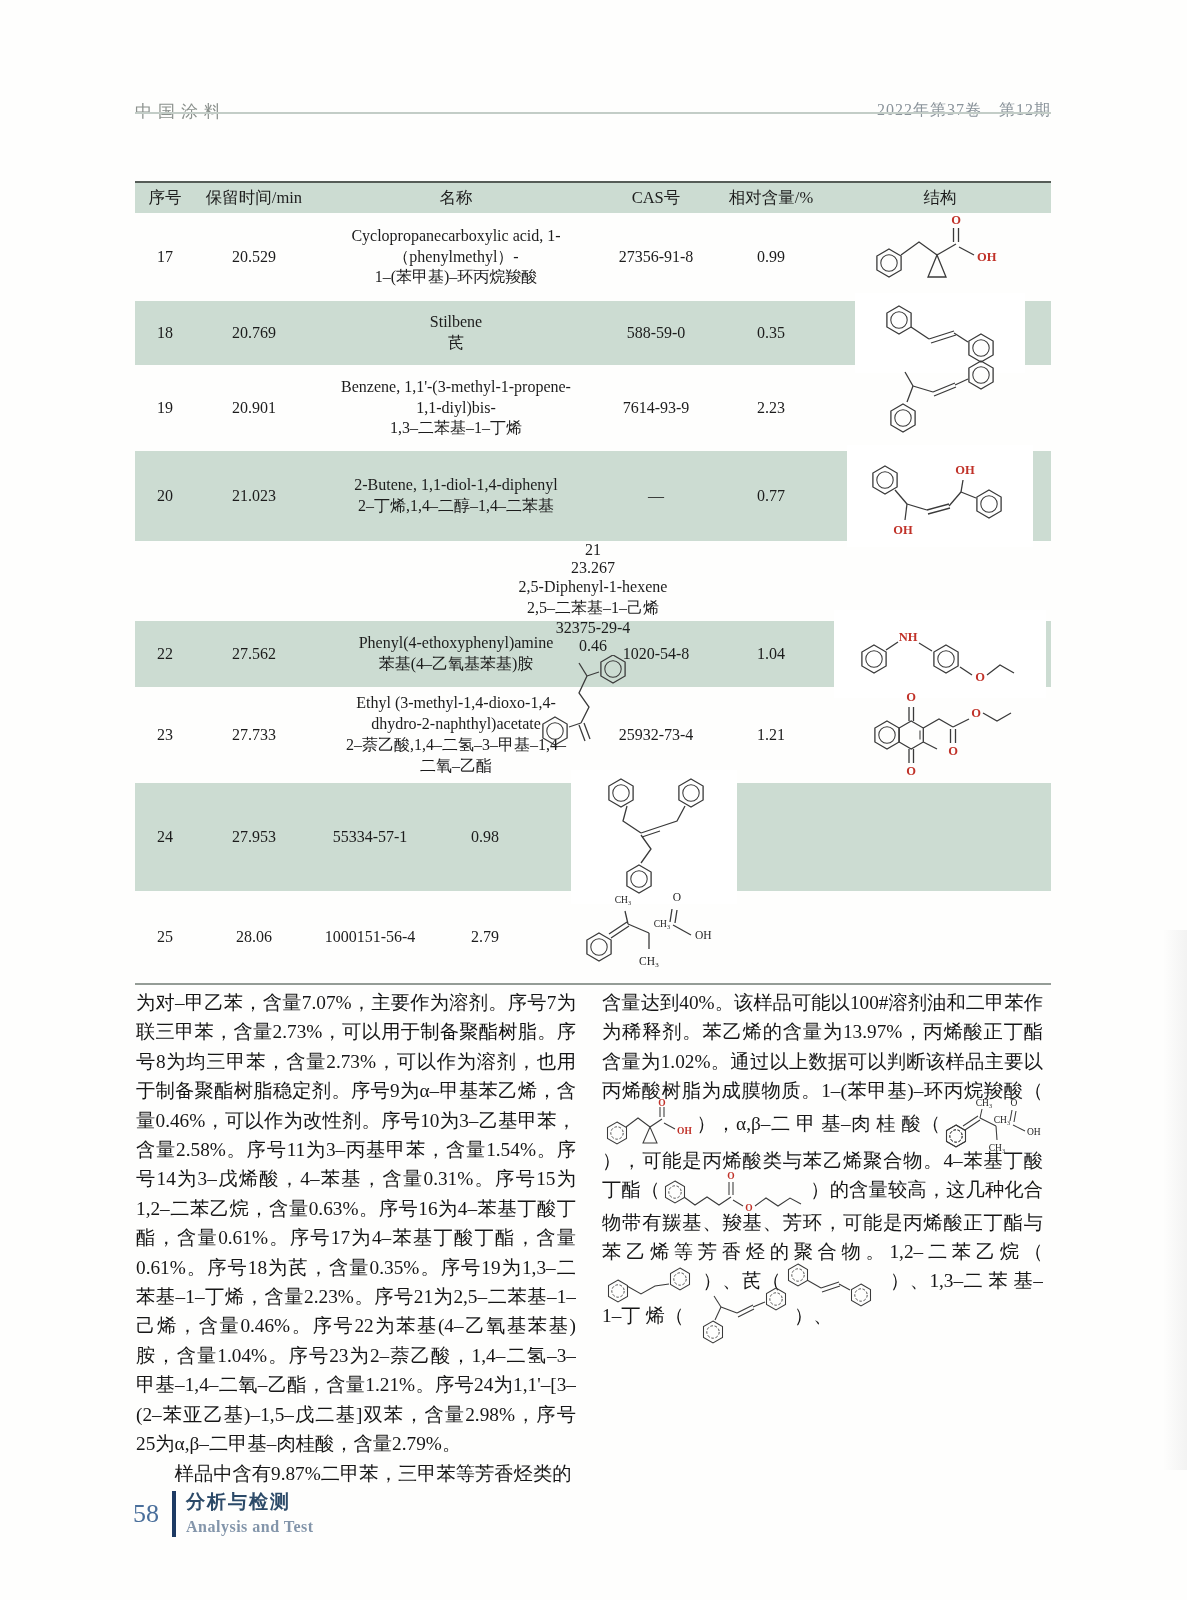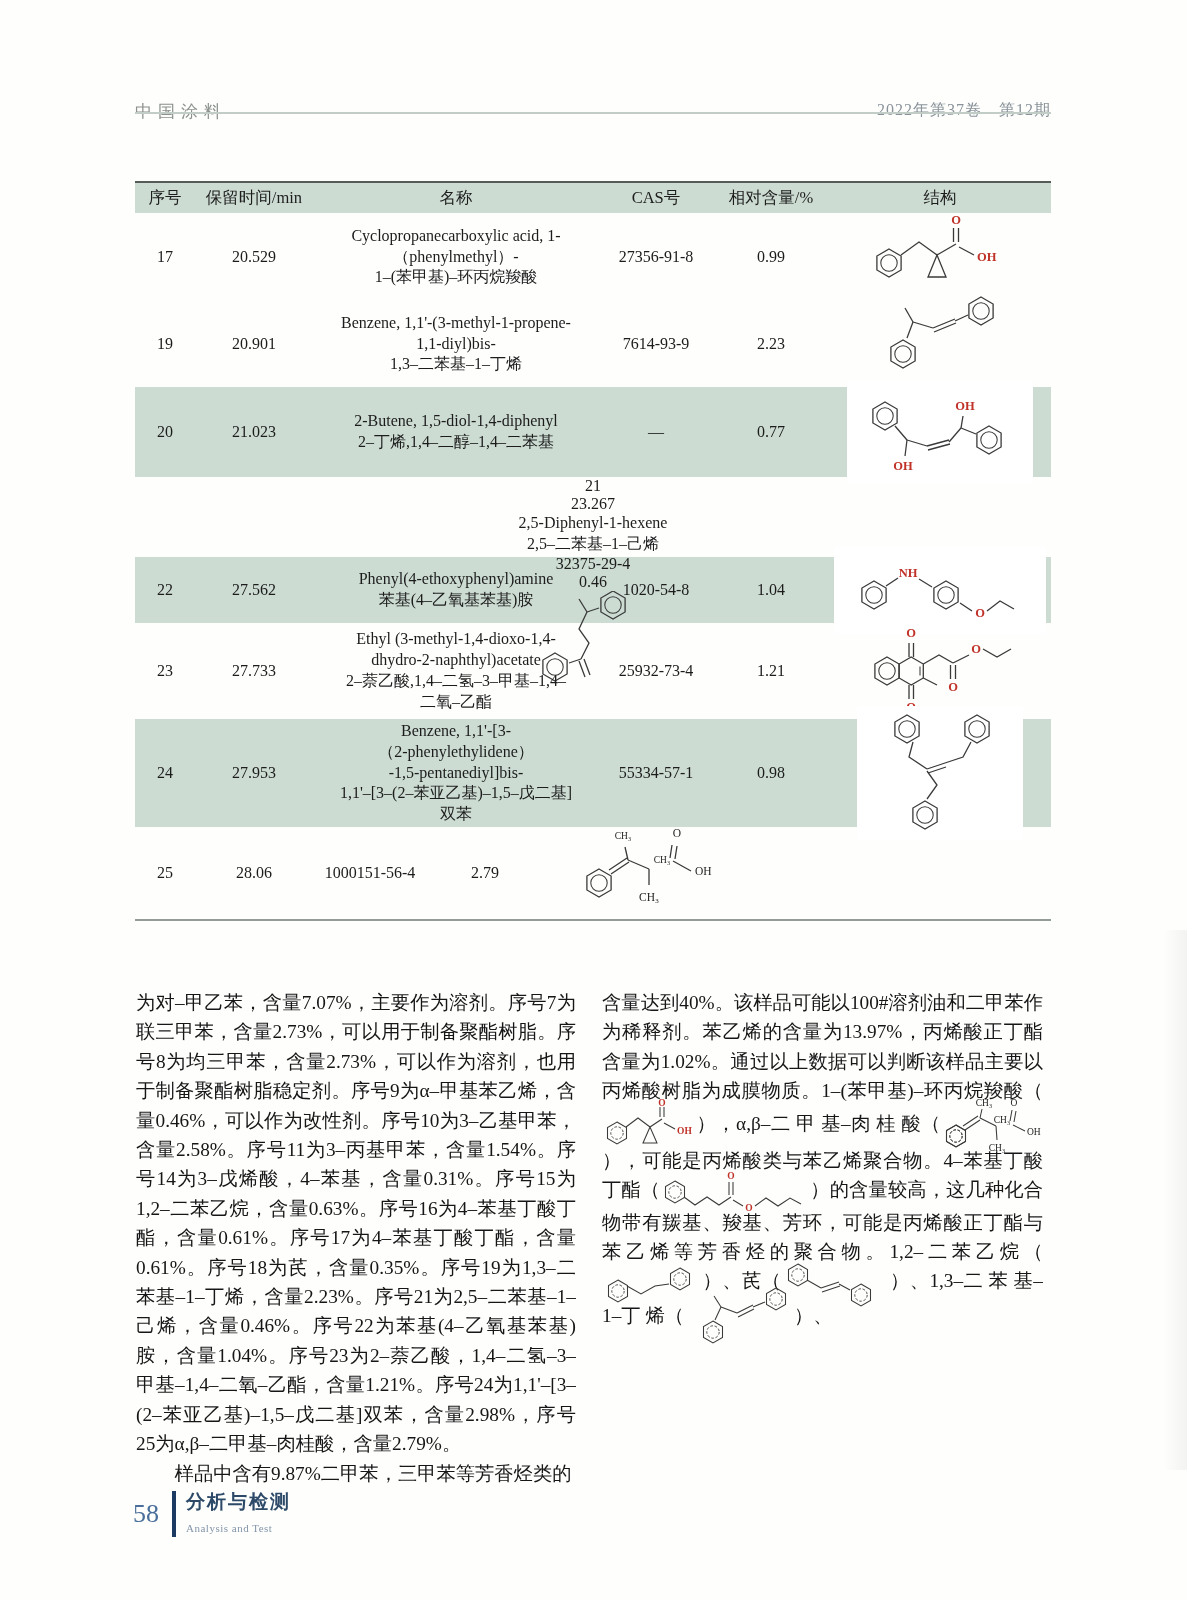--- a/index.html
+++ b/index.html
@@ -107,6 +107,25 @@
       </div>
     </div>
 
+    <div class="trow h18 green">
+      <div class="c w1">18</div>
+      <div class="c w2">20.769</div>
+      <div class="c w3 nm">
+          <div>Stilbene</div>
+          <div>芪</div>
+        </div>
+      <div class="c w4">588-59-0</div>
+      <div class="c w5">0.35</div>
+      <div class="c w6">
+        <span class="sbox"><svg width="150" height="74" viewBox="0 0 150 74">
+          <use href="#bz" x="34" y="24"></use>
+          <path class="k" d="M46 31 L64 43"></path>
+          <path class="k" d="M64 43 L89 35 M66 47 L91 39"></path>
+          <path class="k" d="M89 37 L103 46"></path>
+          <use href="#bz" x="116" y="52"></use>
+        </svg></span>
+      </div>
+    </div>
 
     <div class="trow h19">
       <div class="c w1">19</div>

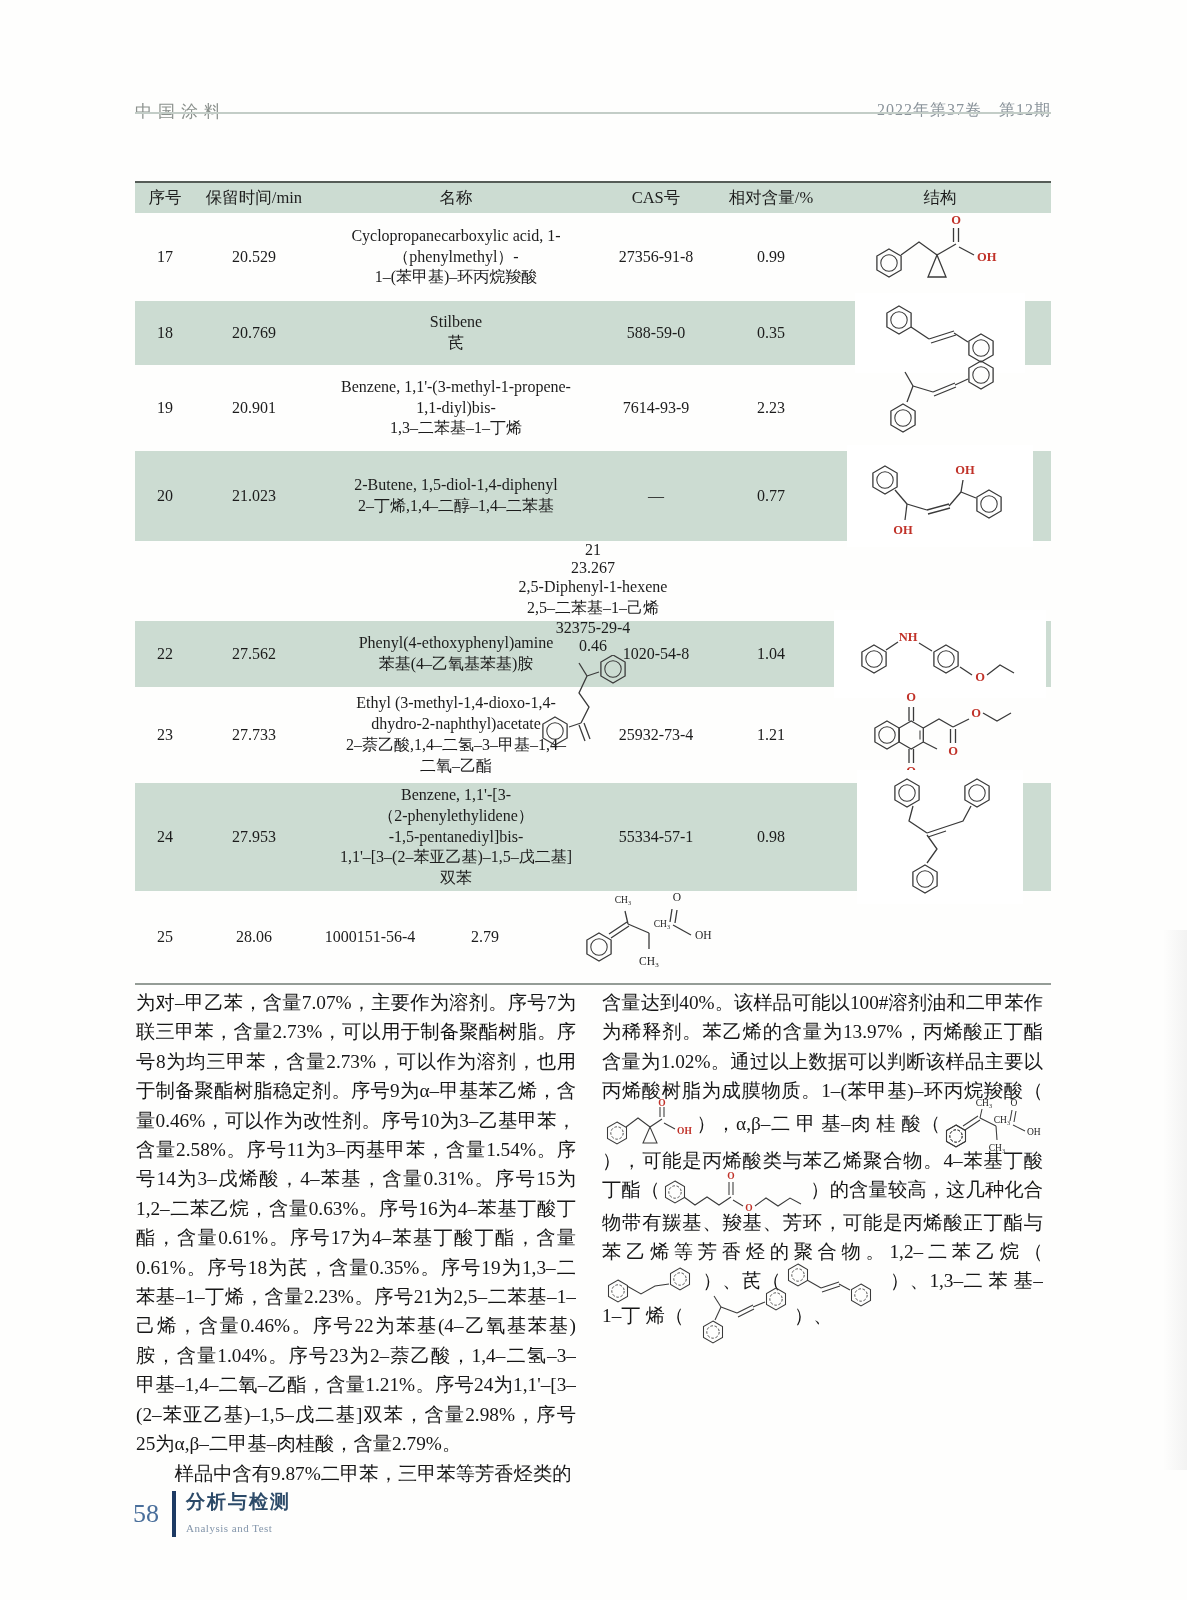--- a/index.html
+++ b/index.html
@@ -154,7 +154,7 @@
       <div class="c w1">20</div>
       <div class="c w2">21.023</div>
       <div class="c w3 nm">
-          <div>2-Butene, 1,5-diol-1,4-diphenyl</div>
+          <div>2-Butene, 1,1-diol-1,4-diphenyl</div>
           <div>2–丁烯,1,4–二醇–1,4–二苯基</div>
         </div>
       <div class="c w4">—</div>

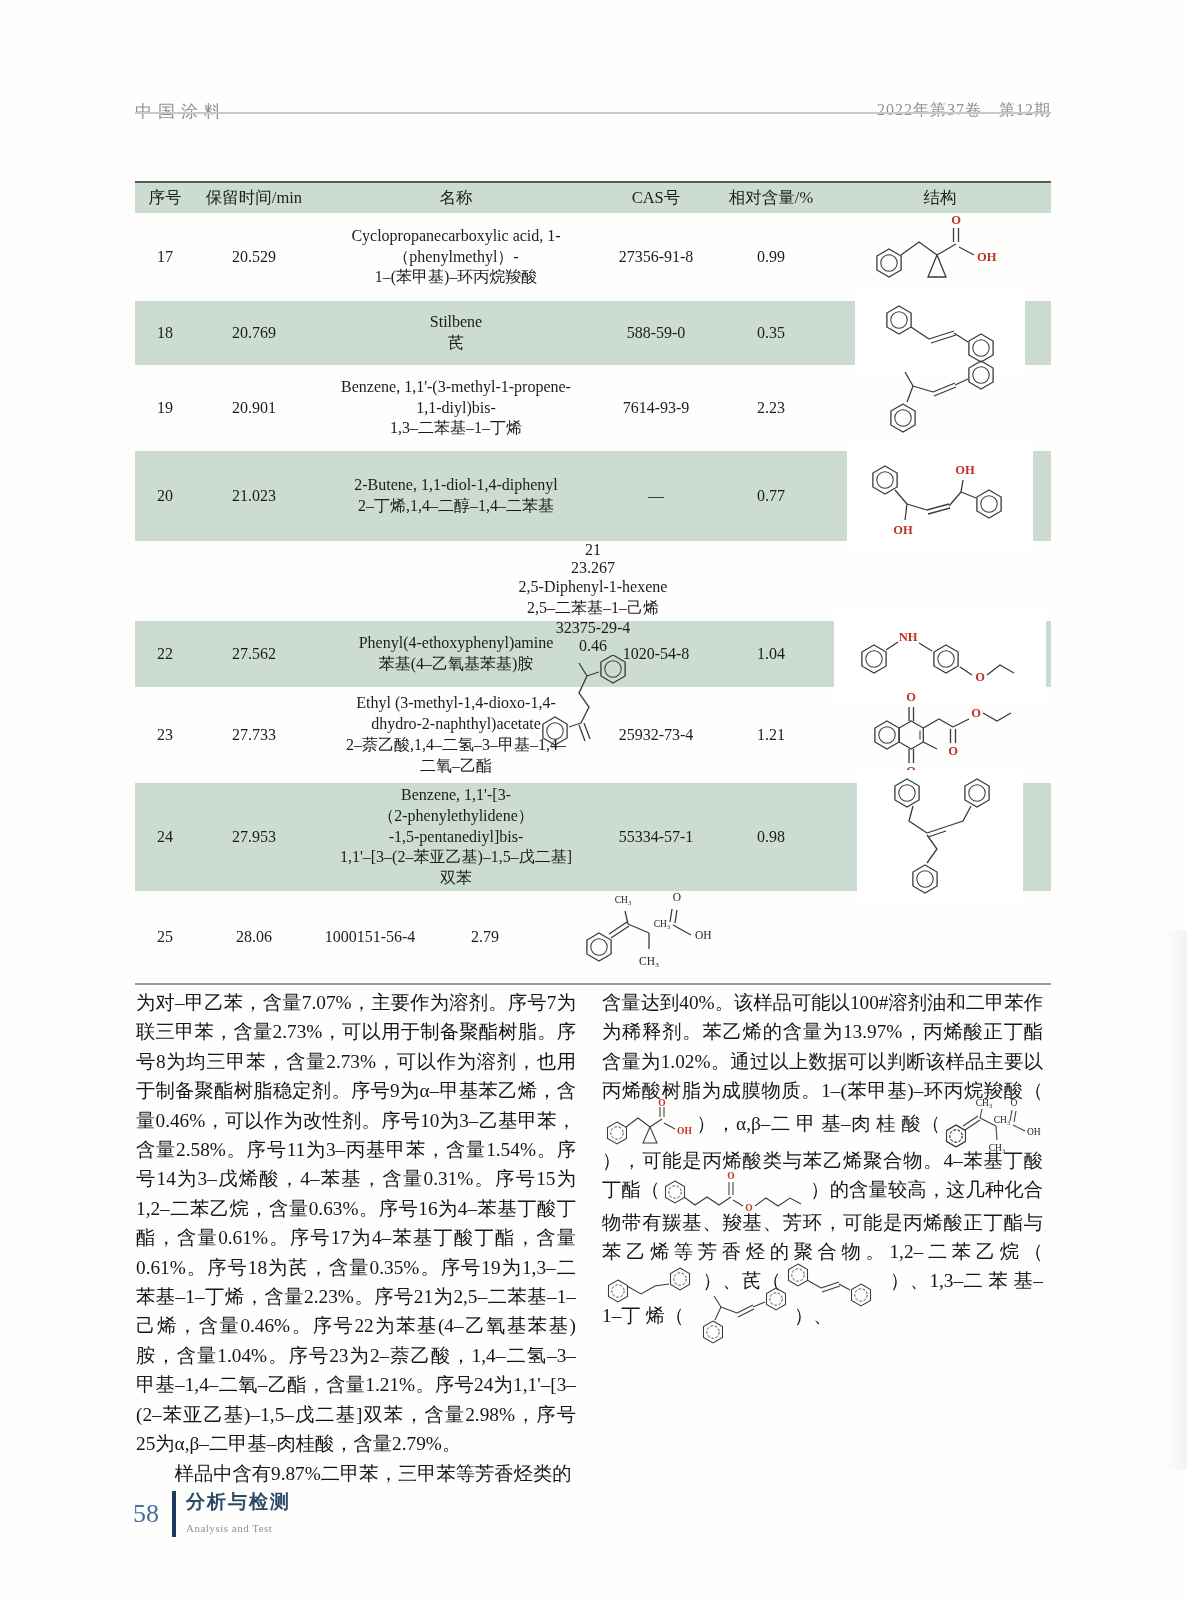--- a/index.html
+++ b/index.html
@@ -255,13 +255,6 @@
     <div class="trow h24 green">
       <div class="c w1">24</div>
       <div class="c w2">27.953</div>
-      <div class="c w3 nm">
-          <div>Benzene, 1,1'-[3-</div>
-          <div>（2-phenylethylidene）</div>
-          <div>-1,5-pentanediyl]bis-</div>
-          <div>1,1'–[3–(2–苯亚乙基)–1,5–戊二基]</div>
-          <div>双苯</div>
-        </div>
       <div class="c w4">55334-57-1</div>
       <div class="c w5">0.98</div>
       <div class="c w6">

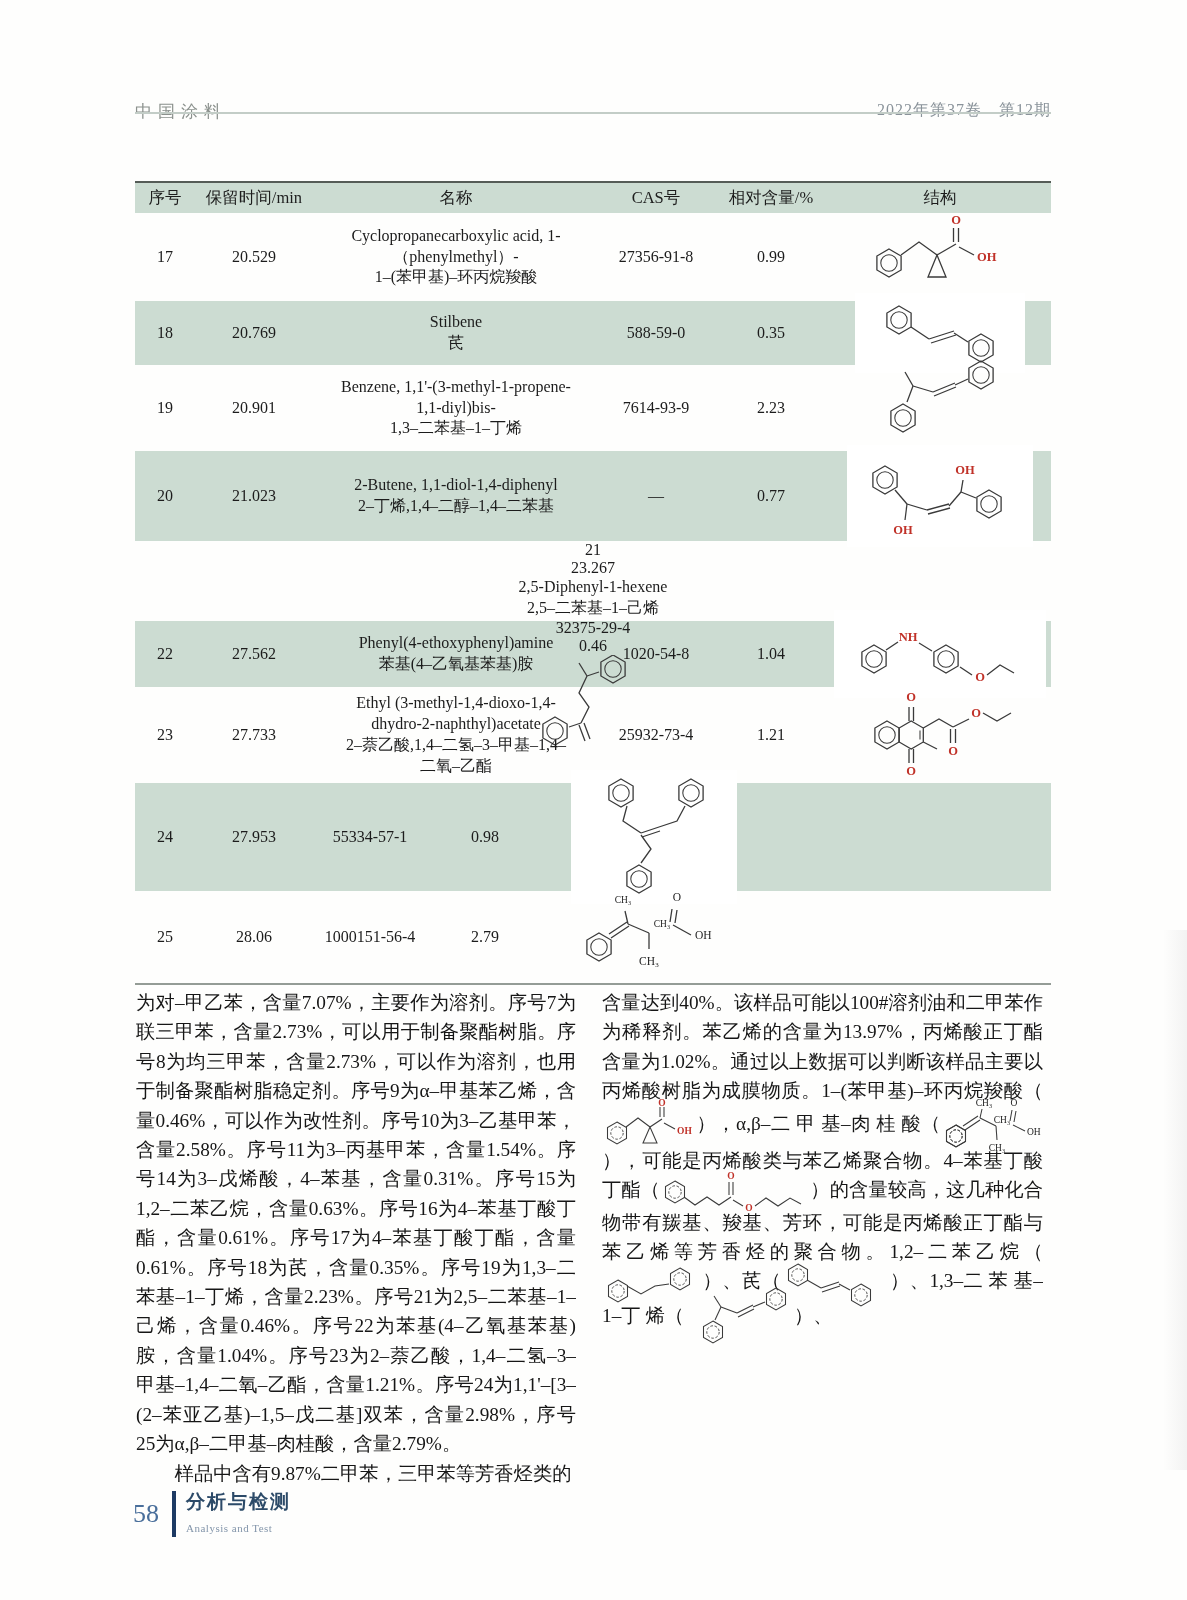--- a/index.html
+++ b/index.html
@@ -45,7 +45,7 @@
   .fnum{font-size:26px;color:#4a6f9b;}
   .fbar{width:4px;height:46px;background:#1d3a63;margin:0 10px 0 13px;}
   .fcn{font-size:19px;font-weight:bold;color:#2c4a68;letter-spacing:2px;line-height:1.25;}
-  .fen{font-size:11px;font-weight:normal;color:#8395aa;letter-spacing:0.5px;}
+  .fen{font-size:16px;font-weight:bold;color:#8395aa;letter-spacing:0.5px;}
   .shadow{position:absolute;right:0;top:930px;width:24px;height:540px;
           background:linear-gradient(to left,#e2e2e2,rgba(255,255,255,0));opacity:.4;}
 </style>

